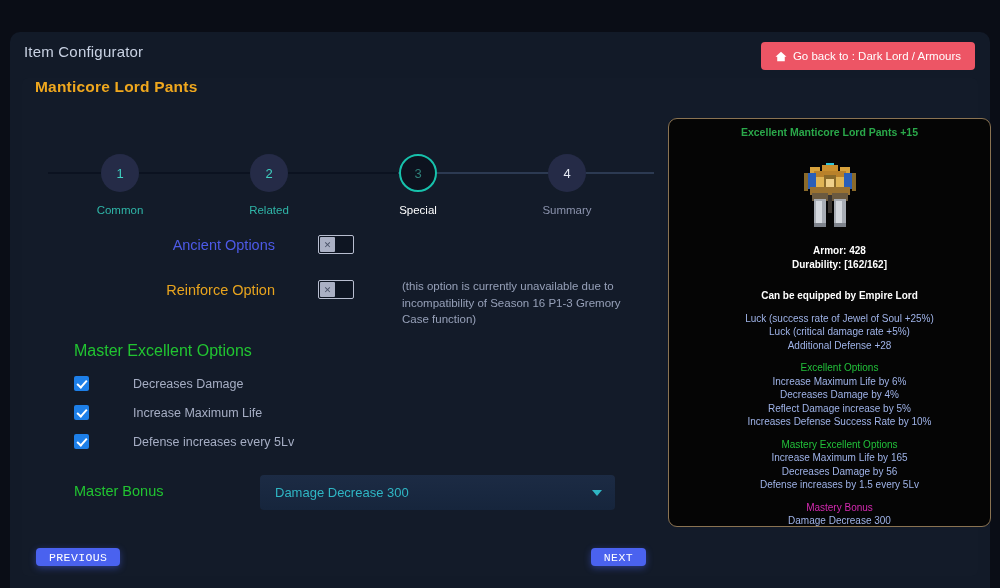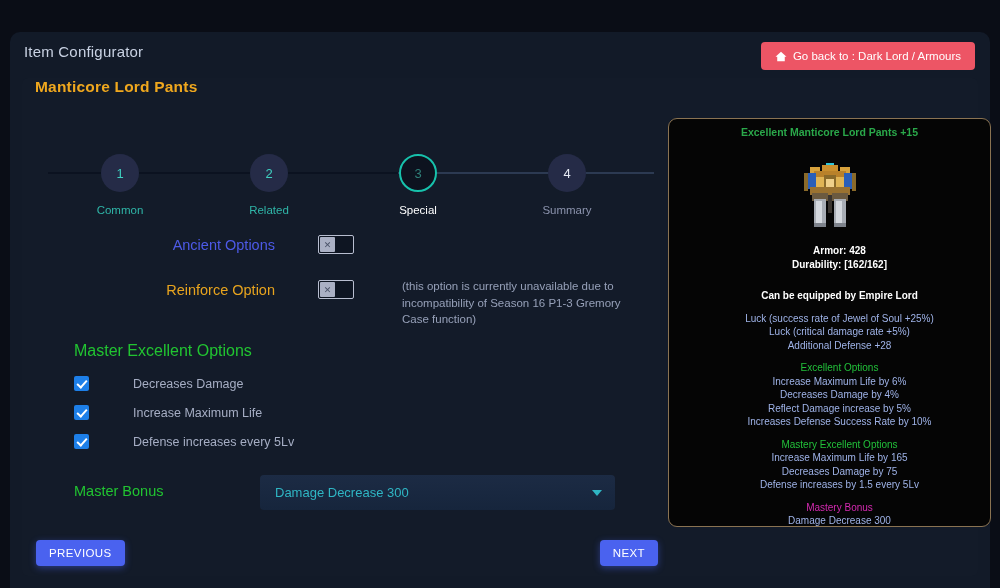--- a/index.html
+++ b/index.html
@@ -420,7 +420,7 @@
       <div class="tt-gap"></div>
       <div class="tt-line green">Mastery Excellent Options</div>
       <div class="tt-line">Increase Maximum Life by 165</div>
-      <div class="tt-line">Decreases Damage by 75</div>
+      <div class="tt-line">Decreases Damage by 56</div>
       <div class="tt-line">Defense increases by 1.5 every 5Lv</div>
 
       <div class="tt-gap"></div>

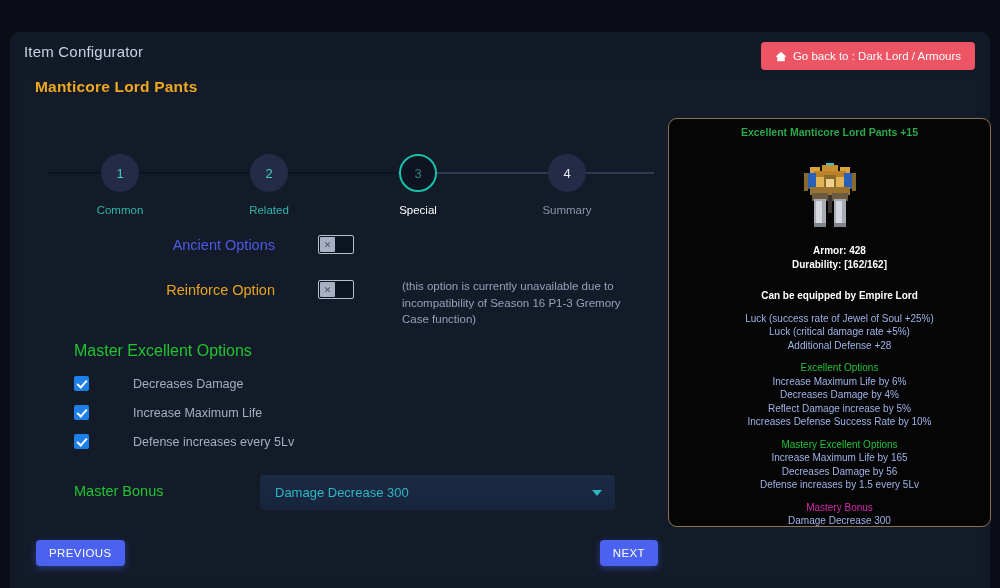--- a/index.html
+++ b/index.html
@@ -228,14 +228,14 @@
   
   .navbtn {
     position: absolute;
-    height: 26px;
+    height: 18px;
     padding: 0 13px;
     border: none;
     border-radius: 4px;
     background: #4a62ef;
     color: #ffffff;
     font-size: 11.5px;
-    font-family: Liberation Sans, sans-serif;
+    font-family: Liberation Mono, monospace;
     letter-spacing: .4px;
     cursor: pointer;
     box-shadow: 0 2px 7px rgba(74,98,239,.45);

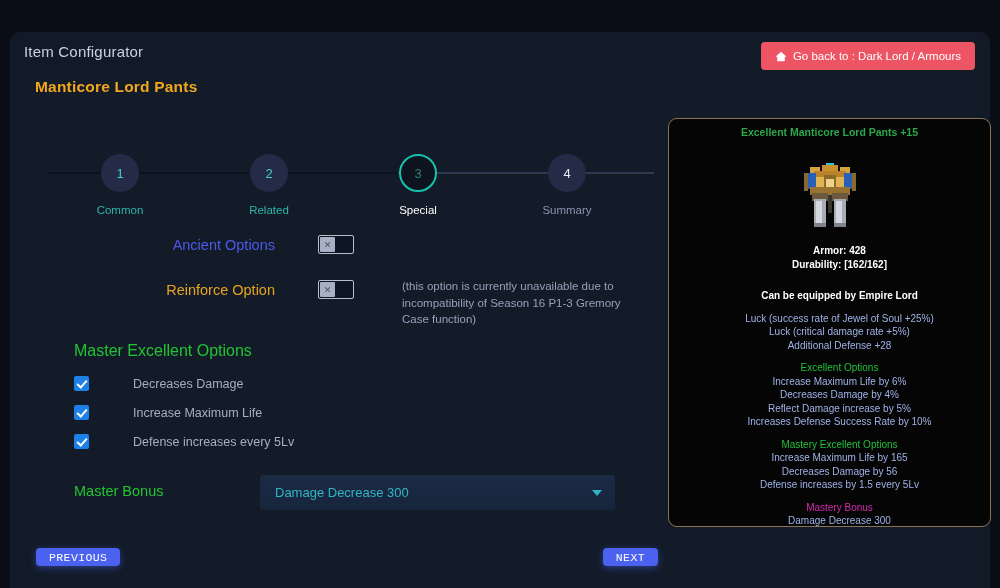--- a/index.html
+++ b/index.html
@@ -241,7 +241,7 @@
     box-shadow: 0 2px 7px rgba(74,98,239,.45);
   }
   .btn-prev { left: 26px; bottom: 22px; }
-  .btn-next { right: 332px; bottom: 22px; }
+  .btn-next { right: 344px; bottom: 22px; }
 
   
   .tooltip {

